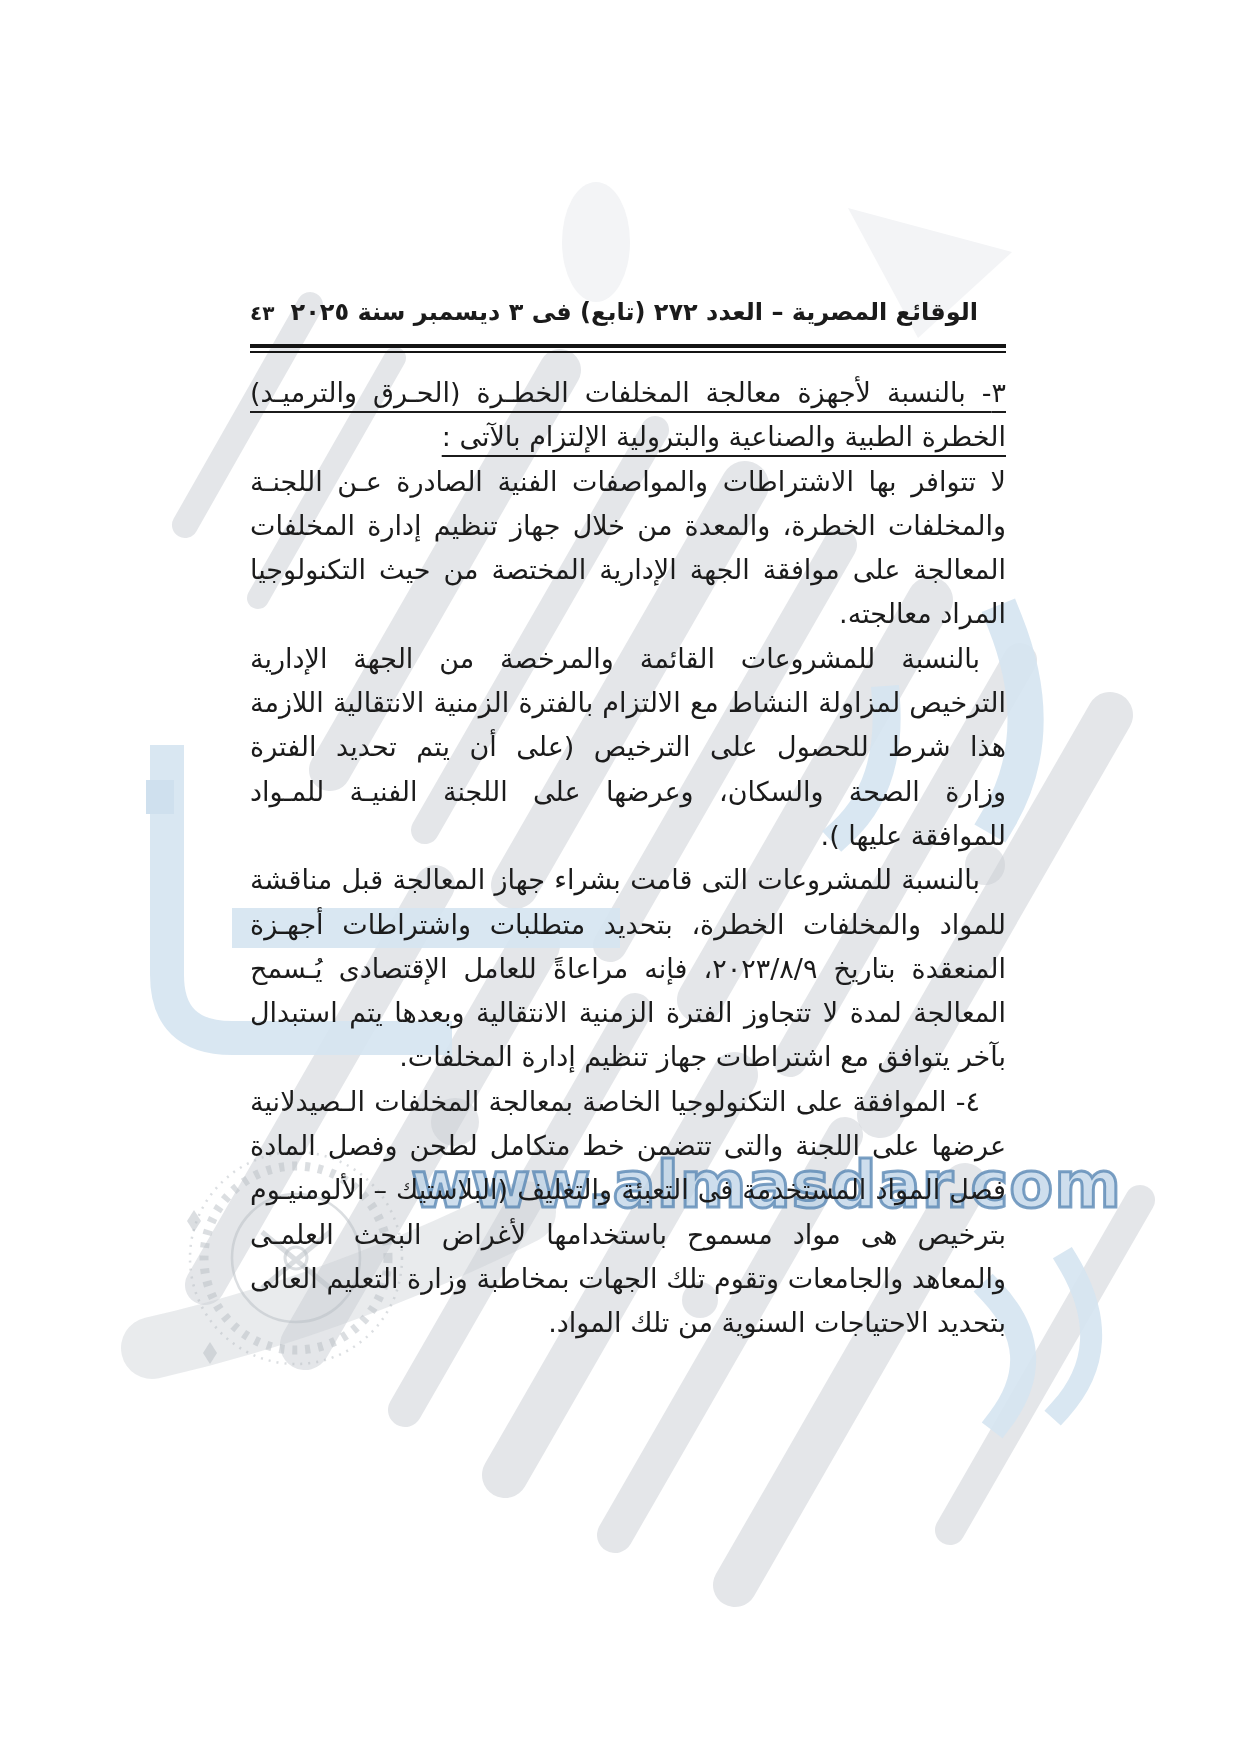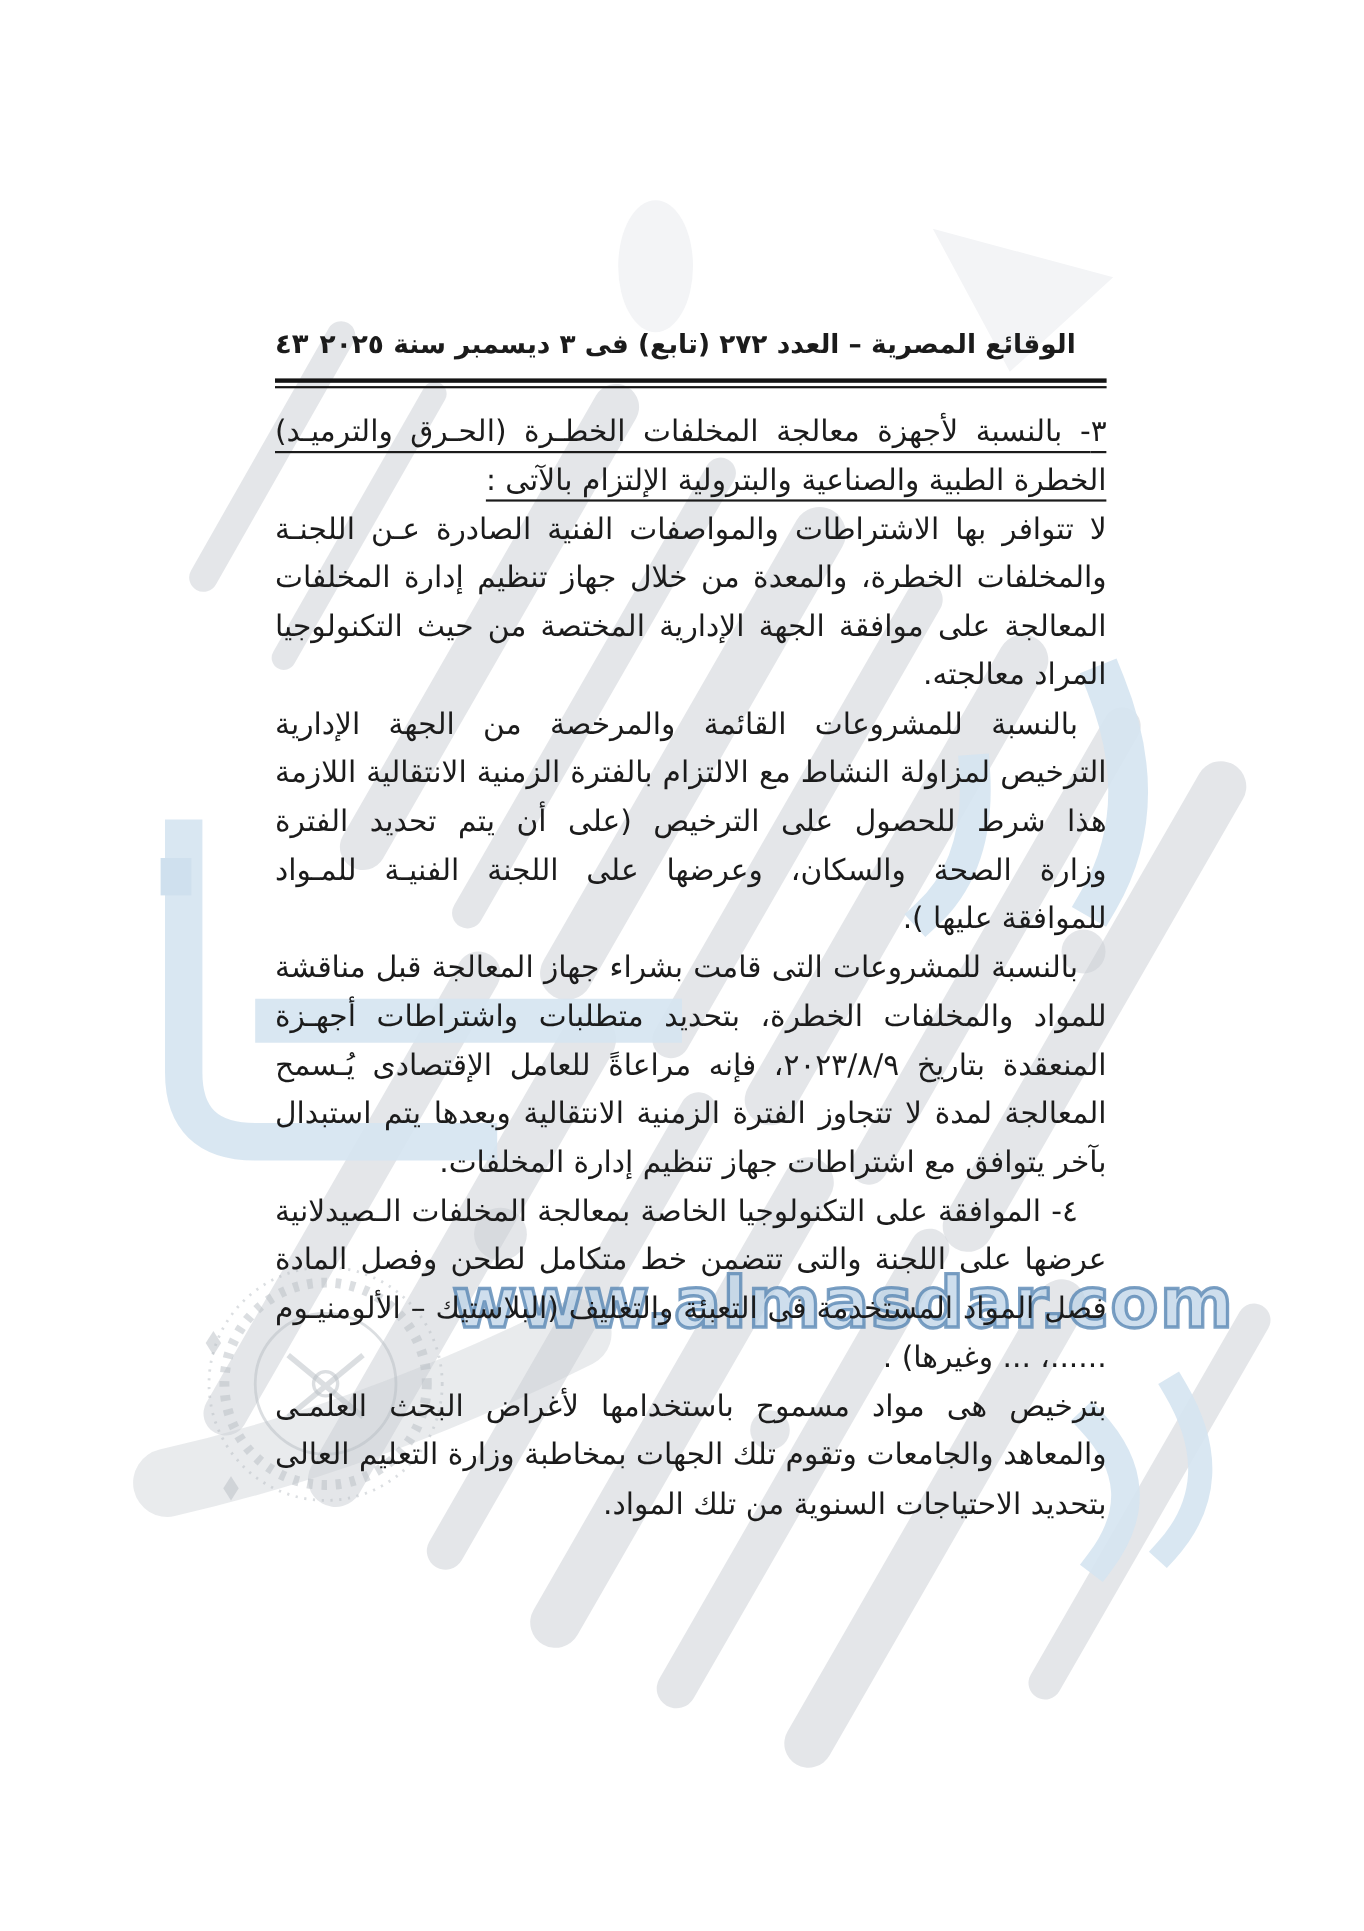--- a/index.html
+++ b/index.html
@@ -35,7 +35,7 @@
     font-size:24px;font-weight:bold;margin-right:28px;white-space:nowrap;
   }
   .h-num{
-    font-size:25px;font-weight:bold;margin-right:auto;
+    font-size:20px;font-weight:bold;margin-right:auto;
   }
   .rule{
     margin-top:9px;height:3px;

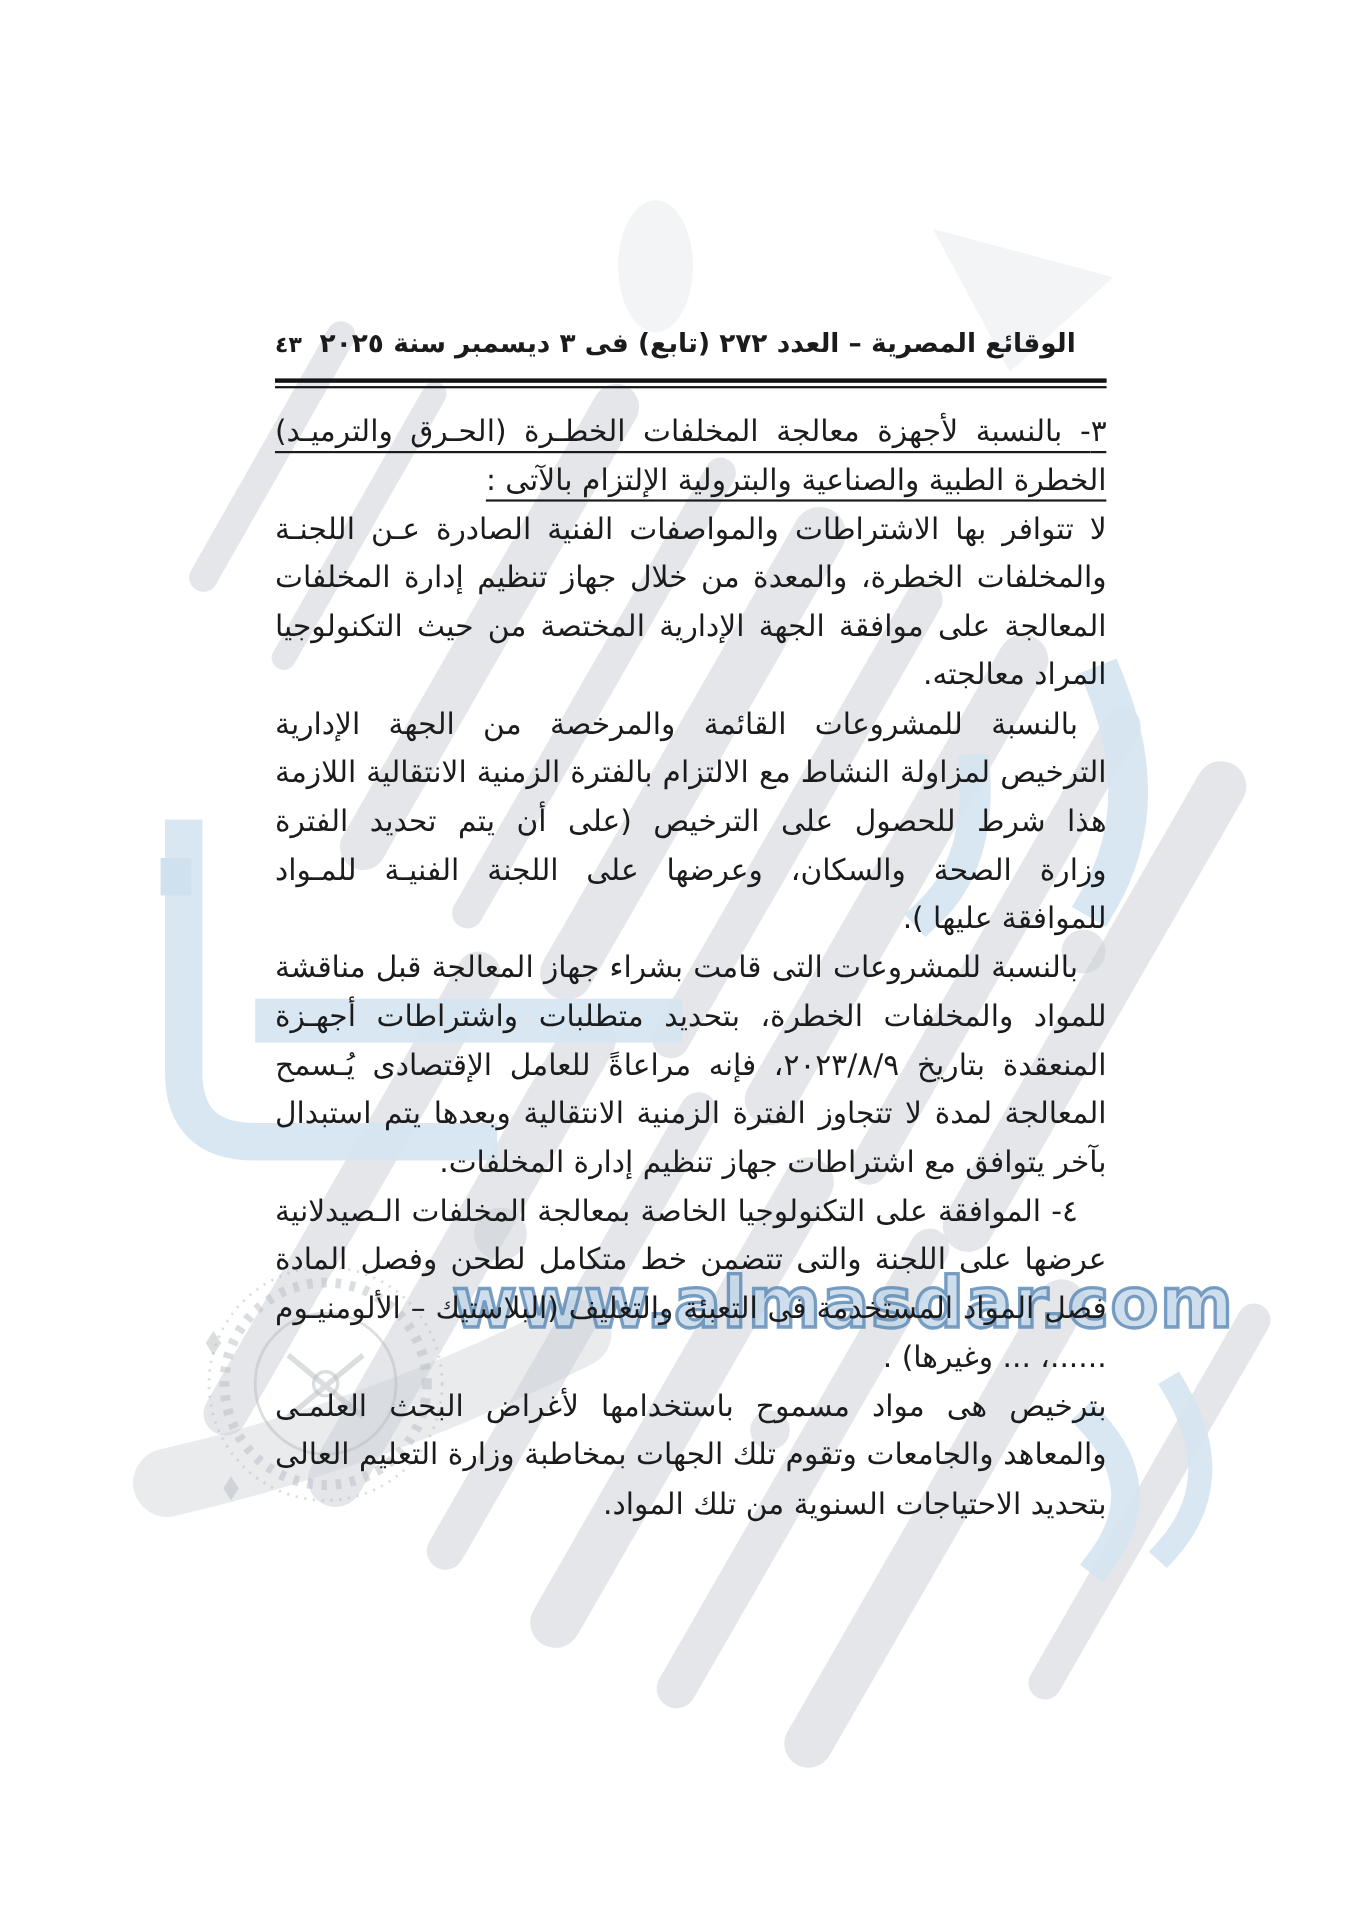--- a/index.html
+++ b/index.html
@@ -152,7 +152,6 @@
         <div class="line v-justify-indent">٤- الموافقة على التكنولوجيا الخاصة بمعالجة المخلفات الـصيدلانية التـى تـم</div>
         <div class="line v-justify">عرضها على اللجنة والتى تتضمن خط متكامل لطحن وفصل المادة الكيميائية (الـدواء) –</div>
         <div class="line v-justify">فصل المواد المستخدمة فى التعبئة والتغليف (البلاستيك – الألومنيـوم – الفـوم ......،</div>
-        <div class="line v-end">......، ... وغيرها) .</div>
         <div class="line v-justify">بترخيص هى مواد مسموح باستخدامها لأغراض البحث العلمـى بـالمراكز البحثيـة</div>
         <div class="line v-justify">والمعاهد والجامعات وتقوم تلك الجهات بمخاطبة وزارة التعليم العالى والبحث العلمـى</div>
         <div class="line v-end">بتحديد الاحتياجات السنوية من تلك المواد.</div>

